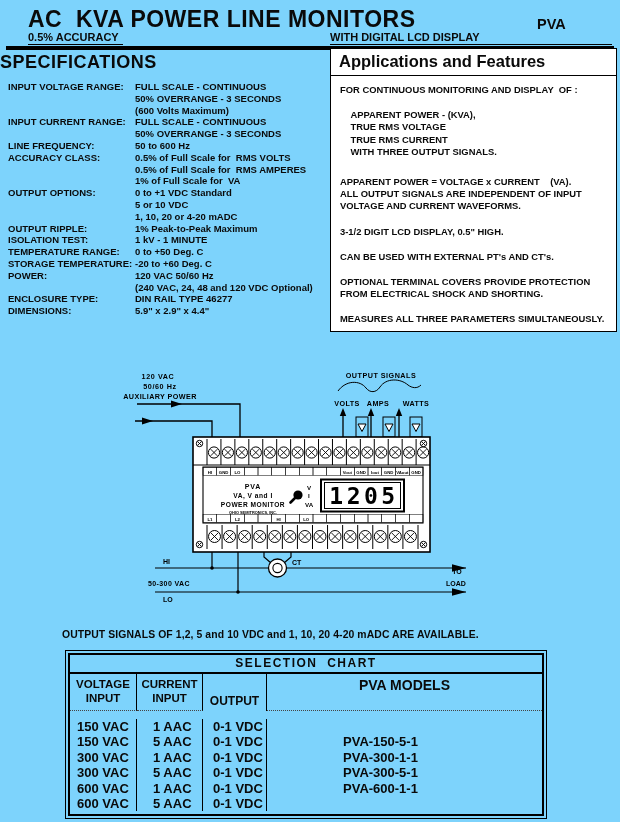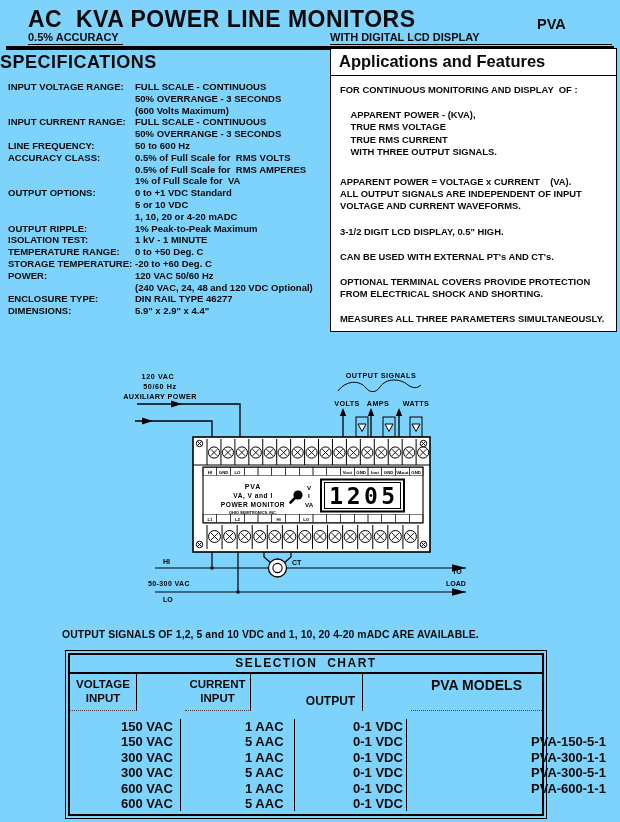--- a/index.html
+++ b/index.html
@@ -37,7 +37,7 @@
   .chart-inner{border:2px solid #000;}
   .chart-title{text-align:center;font-size:12px;font-weight:700;letter-spacing:1.5px;
                padding:1px 0 2px 0;border-bottom:2px solid #000;white-space:pre;}
-  .thead,.trow{display:flex;gap:48px;}
+  .thead,.trow{display:flex;}
   .c{box-sizing:border-box;}
   .c1{width:67px;flex:none;border-right:1.2px solid #000;}
   .c2{width:66px;flex:none;border-right:1.2px solid #000;}

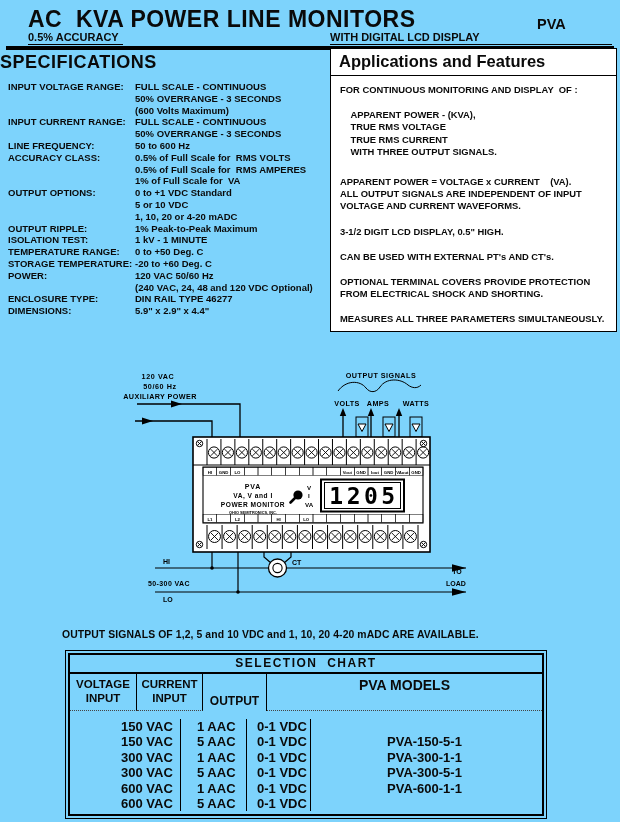--- a/index.html
+++ b/index.html
@@ -51,7 +51,7 @@
   .tbody{padding:8px 0 3px 0;}
   .trow{height:15.4px;}
   .trow .c{font-size:13px;font-weight:700;line-height:15.4px;white-space:nowrap;}
-  .trow .c1{padding-left:7px;margin-left:44px;}
+  .trow .c1{padding-left:7px;}
   .trow .c2{padding-left:16px;}
   .trow .c3{padding-left:10px;}
   .trow .c4{padding-left:76px;}

